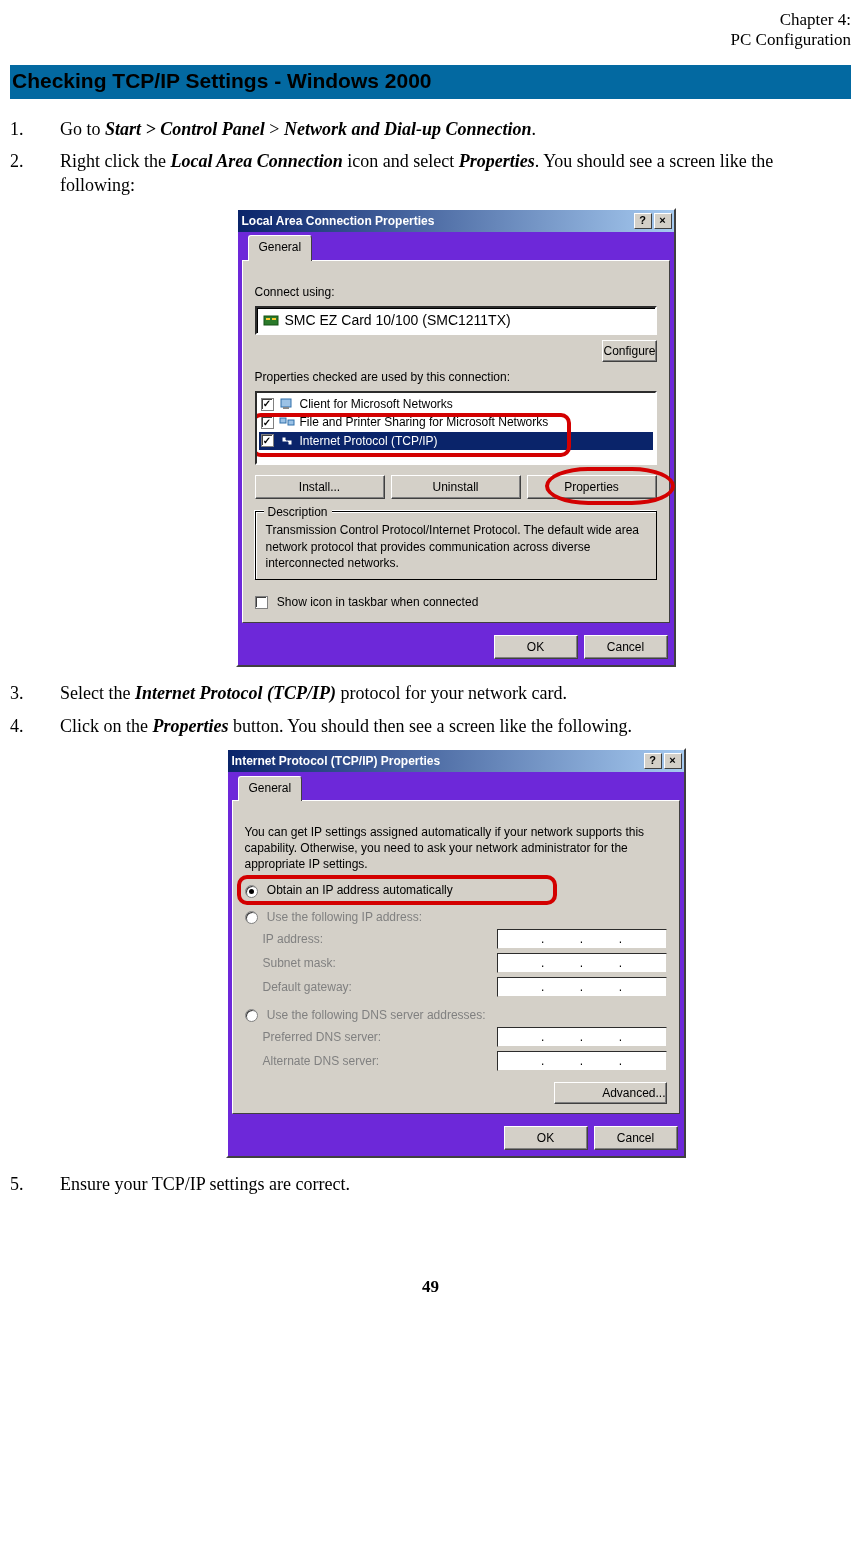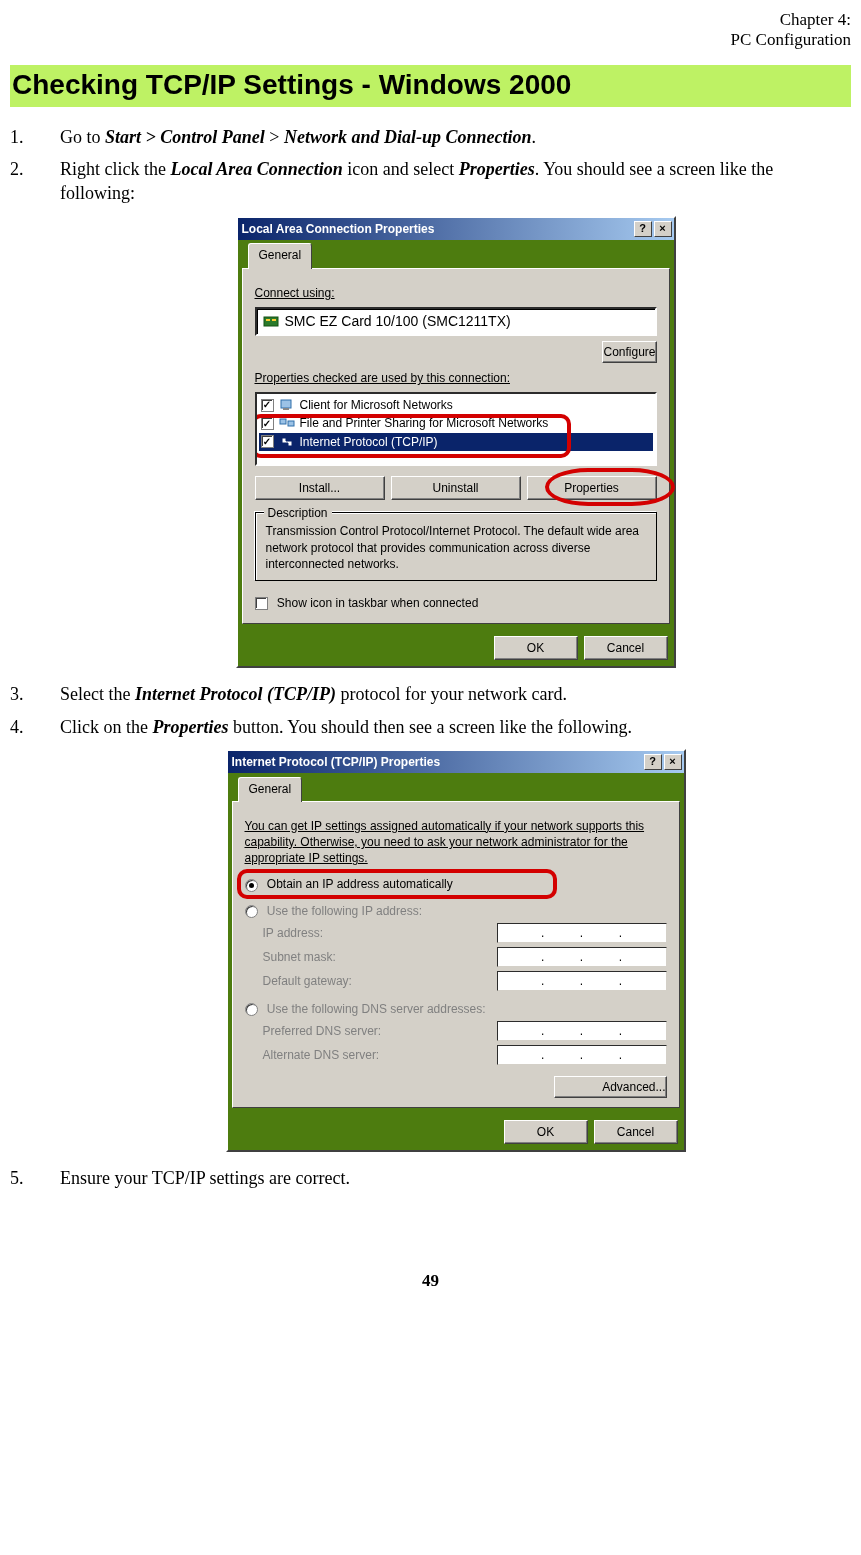--- a/index.html
+++ b/index.html
@@ -22,10 +22,10 @@
     margin-bottom: 14px;
   }
   h1.section-head {
-    background: #bef264;
+    background: #0369a1;
     font-family: Verdana, Geneva, sans-serif;
     font-weight: bold;
-    font-size: 28px;
+    font-size: 21px;
     margin: 0 0 18px 0;
     padding: 4px 2px 6px 2px;
   }

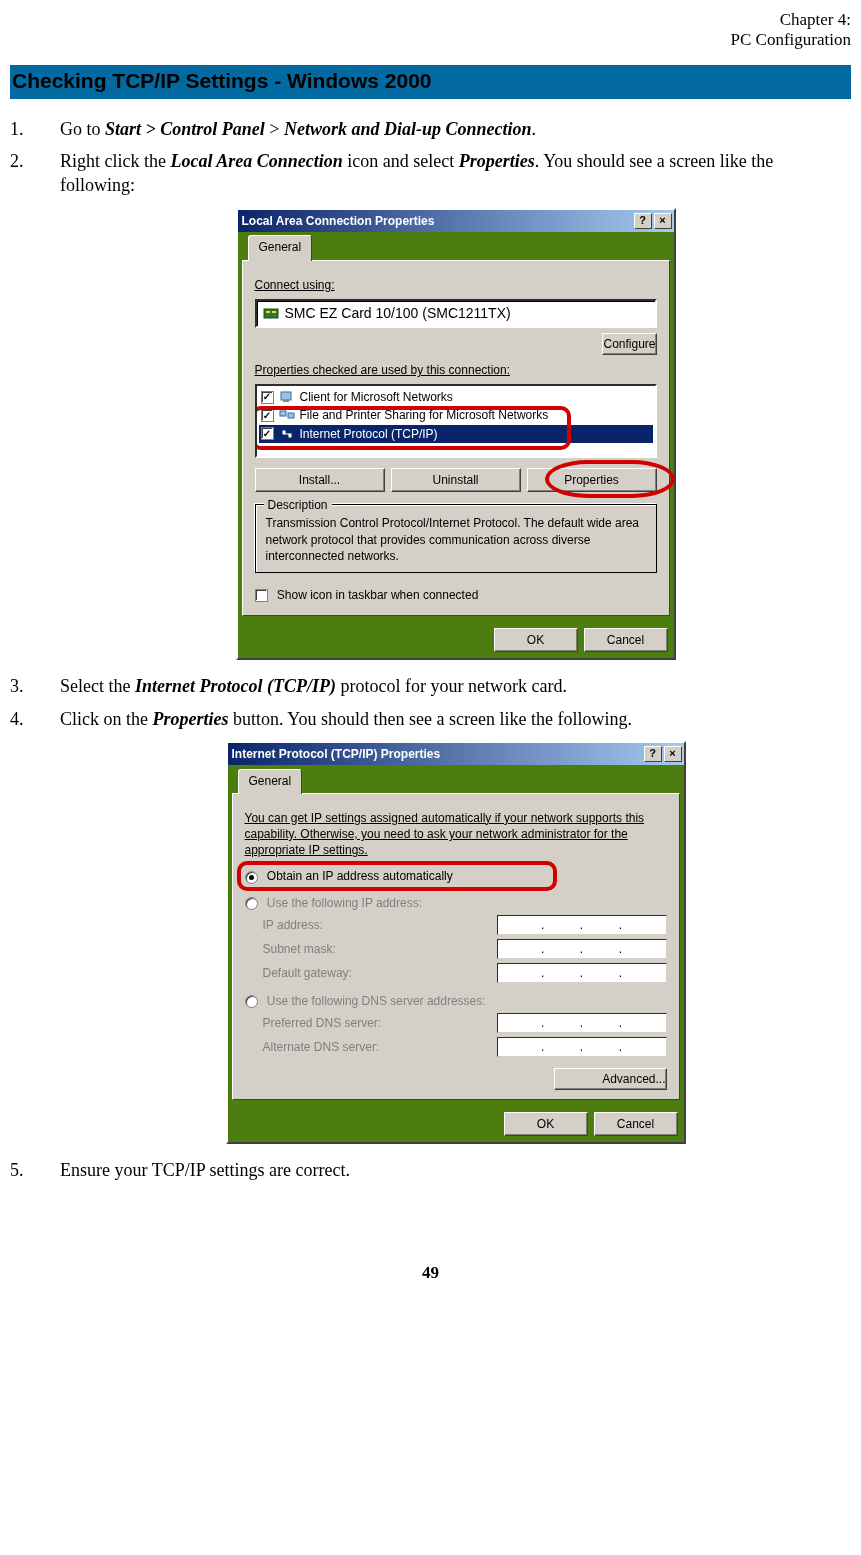--- a/index.html
+++ b/index.html
@@ -63,7 +63,7 @@
     font-family: Tahoma, "MS Sans Serif", Arial, sans-serif;
     font-size: 12px;
     color: #000;
-    background: #4d7c0f;
+    background: #6d28d9;
     border: 2px solid #d4d0c8;
     border-top-color: #fff;
     border-left-color: #fff;

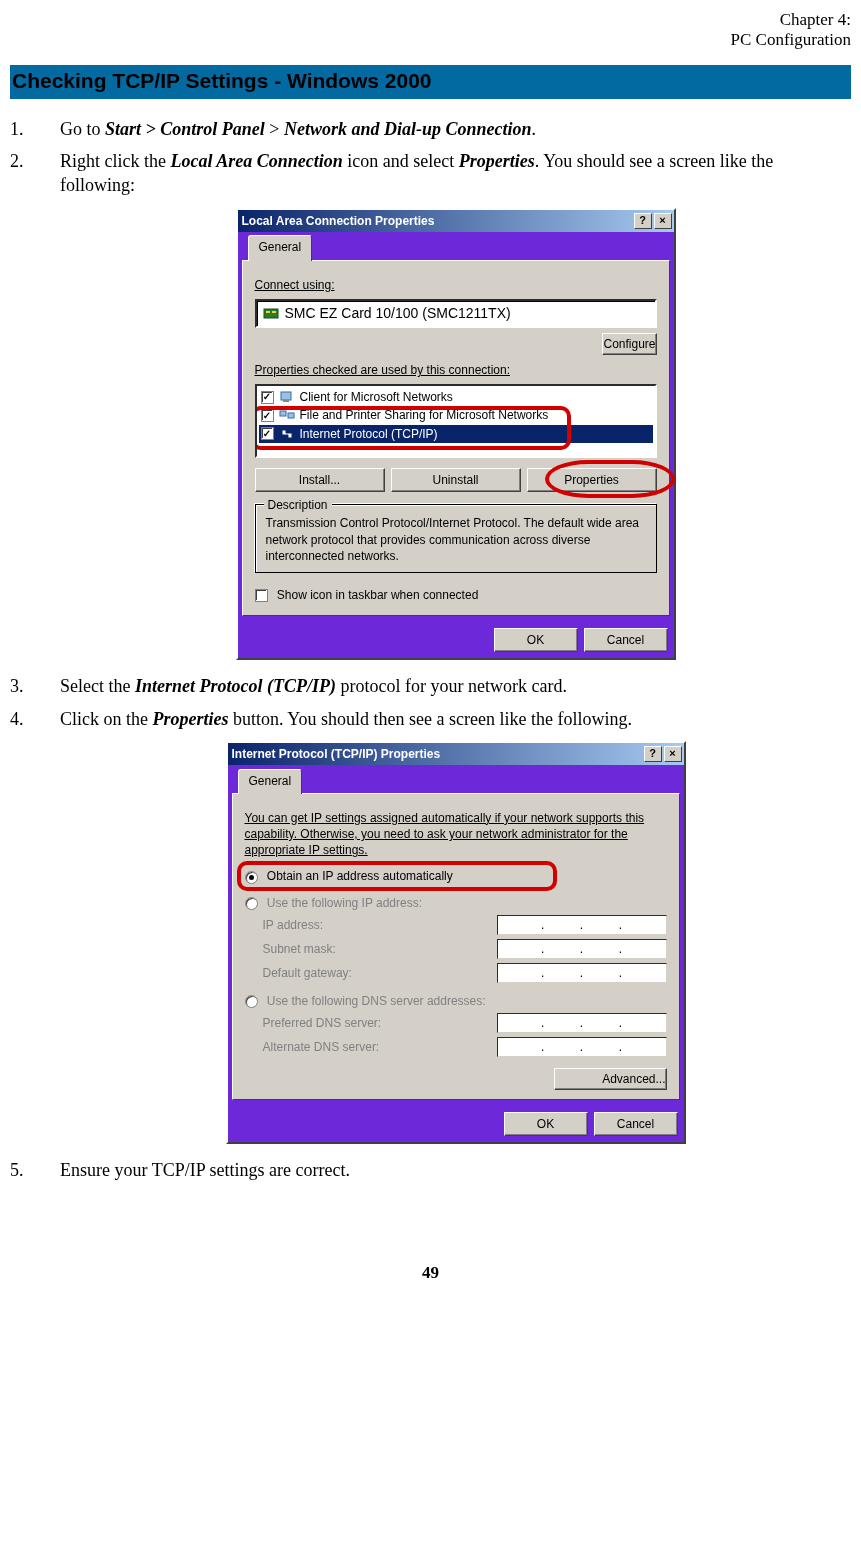--- a/index.html
+++ b/index.html
@@ -123,7 +123,7 @@
     position: relative;
     z-index: 1;
   }
-  .wlabel { font-size: 12px; margin: 4px 0 6px 0; text-decoration: underline; }
+  .wlabel { font-size: 12px; margin: 11px 0 6px 0; }
   .sunken {
     background: #fff;
     border: 2px inset #fff;

